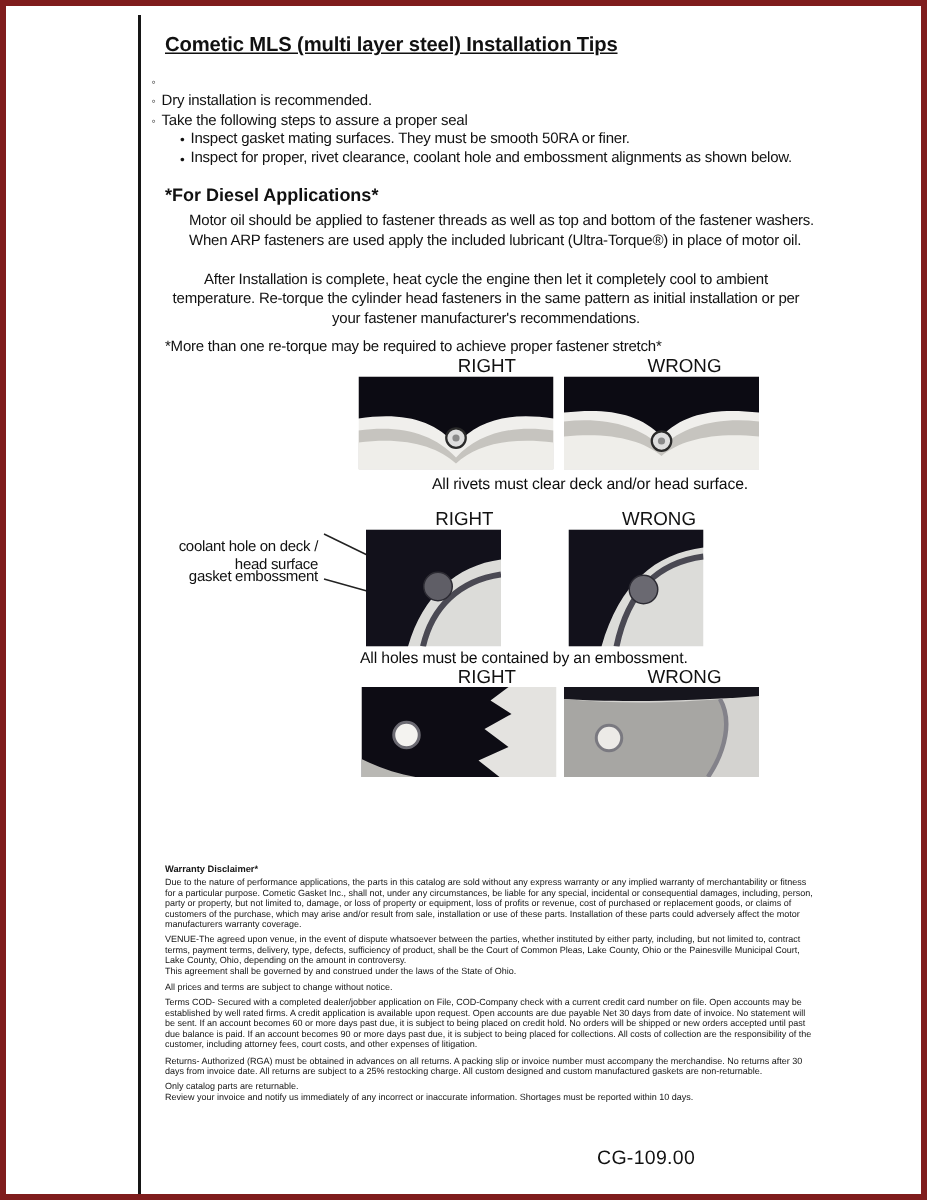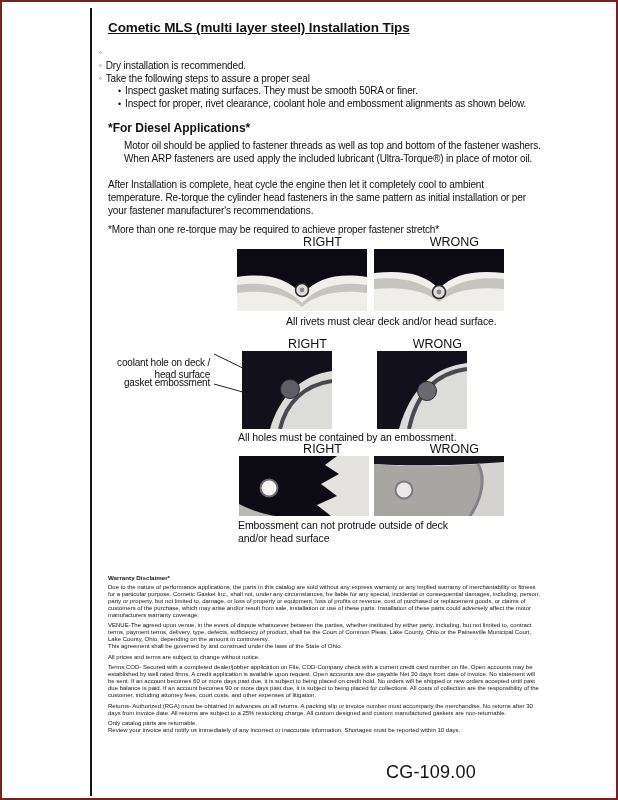--- a/index.html
+++ b/index.html
@@ -6,7 +6,7 @@
   .page{
     position:relative;width:618px;height:800px;background:#ffffff;
     font-family:"Liberation Sans","DejaVu Sans",sans-serif;color:#111;
-    overflow:hidden;border:2px solid #7f1d1d;box-sizing:border-box;
+    overflow:hidden;border:4px solid #7f1d1d;box-sizing:border-box;
     margin:0 auto;
   }
   .vline{position:absolute;left:88px;top:6px;width:2px;height:788px;background:#161616;}

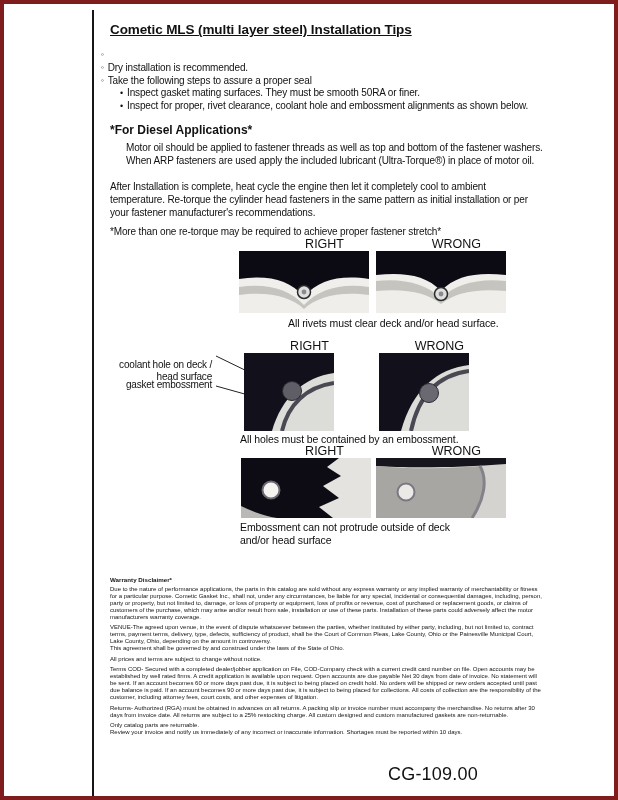--- a/index.html
+++ b/index.html
@@ -20,7 +20,7 @@
   .diesel-h{left:106px;top:119px;font-size:12px;font-weight:bold;}
   .body-p{left:106px;width:428px;font-size:10px;line-height:13px;letter-spacing:-0.15px;}
   .p1{top:137px;margin-left:16px;}
-  .p2{top:176px;}
+  .p2{top:176px;text-align:center;}
   .p3{top:221px;}
   .rw-label{width:80px;text-align:right;font-size:12.5px;color:#111;}
   .fig{display:block;}

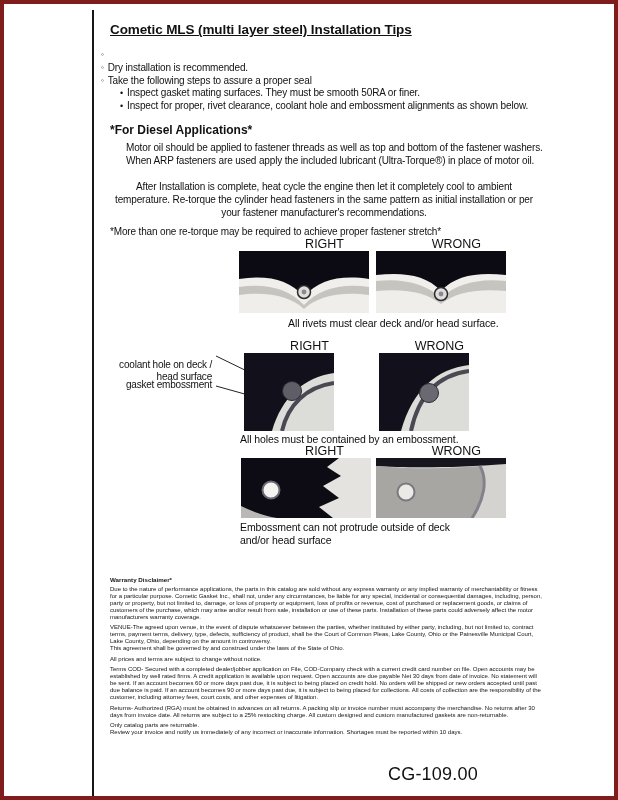--- a/index.html
+++ b/index.html
@@ -128,8 +128,6 @@
     <path d="M104,8 C112,22 108,42 96,60" stroke="#83828a" stroke-width="3" fill="none"></path>
     <circle cx="30" cy="34" r="8.5" fill="#eceae7" stroke="#7a7980" stroke-width="2"></circle>
   </svg>
-  <div class="abs caption pre" style="left:236px;top:517px;width:280px;line-height:13px;">Embossment can not protrude outside of deck
-and/or head surface</div>
 
   <div class="abs legal">
     <p class="legal-h">Warranty Disclaimer*</p>

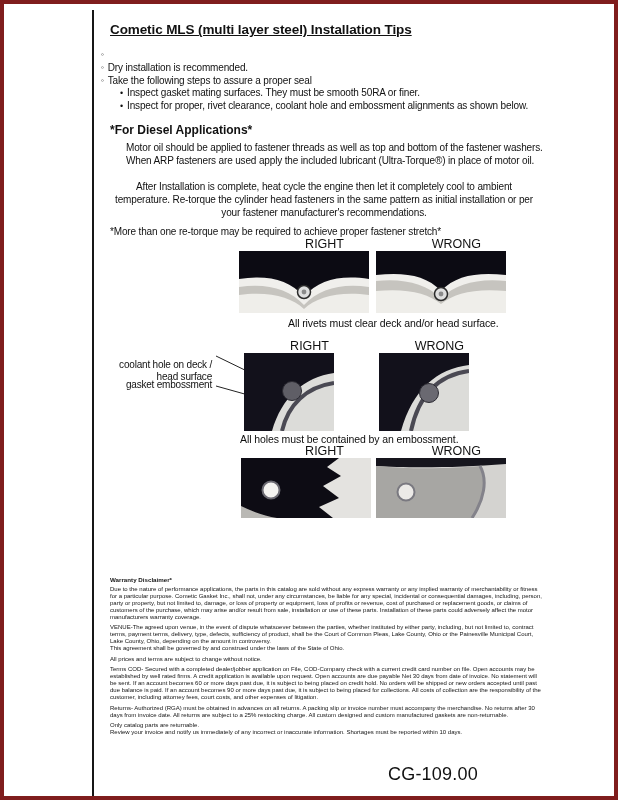--- a/index.html
+++ b/index.html
@@ -30,7 +30,7 @@
   .legal{left:106px;top:572px;width:434px;font-size:6px;line-height:7px;letter-spacing:0;color:#151515;}
   .legal p{margin:0 0 3.5px 0;white-space:pre-line;}
   .legal .legal-h{font-weight:bold;font-size:6.2px;margin-bottom:2.5px;}
-  .footer-code{left:384px;top:760px;font-size:18px;letter-spacing:0.2px;}
+  .footer-code{left:394px;top:760px;font-size:13px;letter-spacing:0.2px;}
 </style>
 </head>
 <body>

